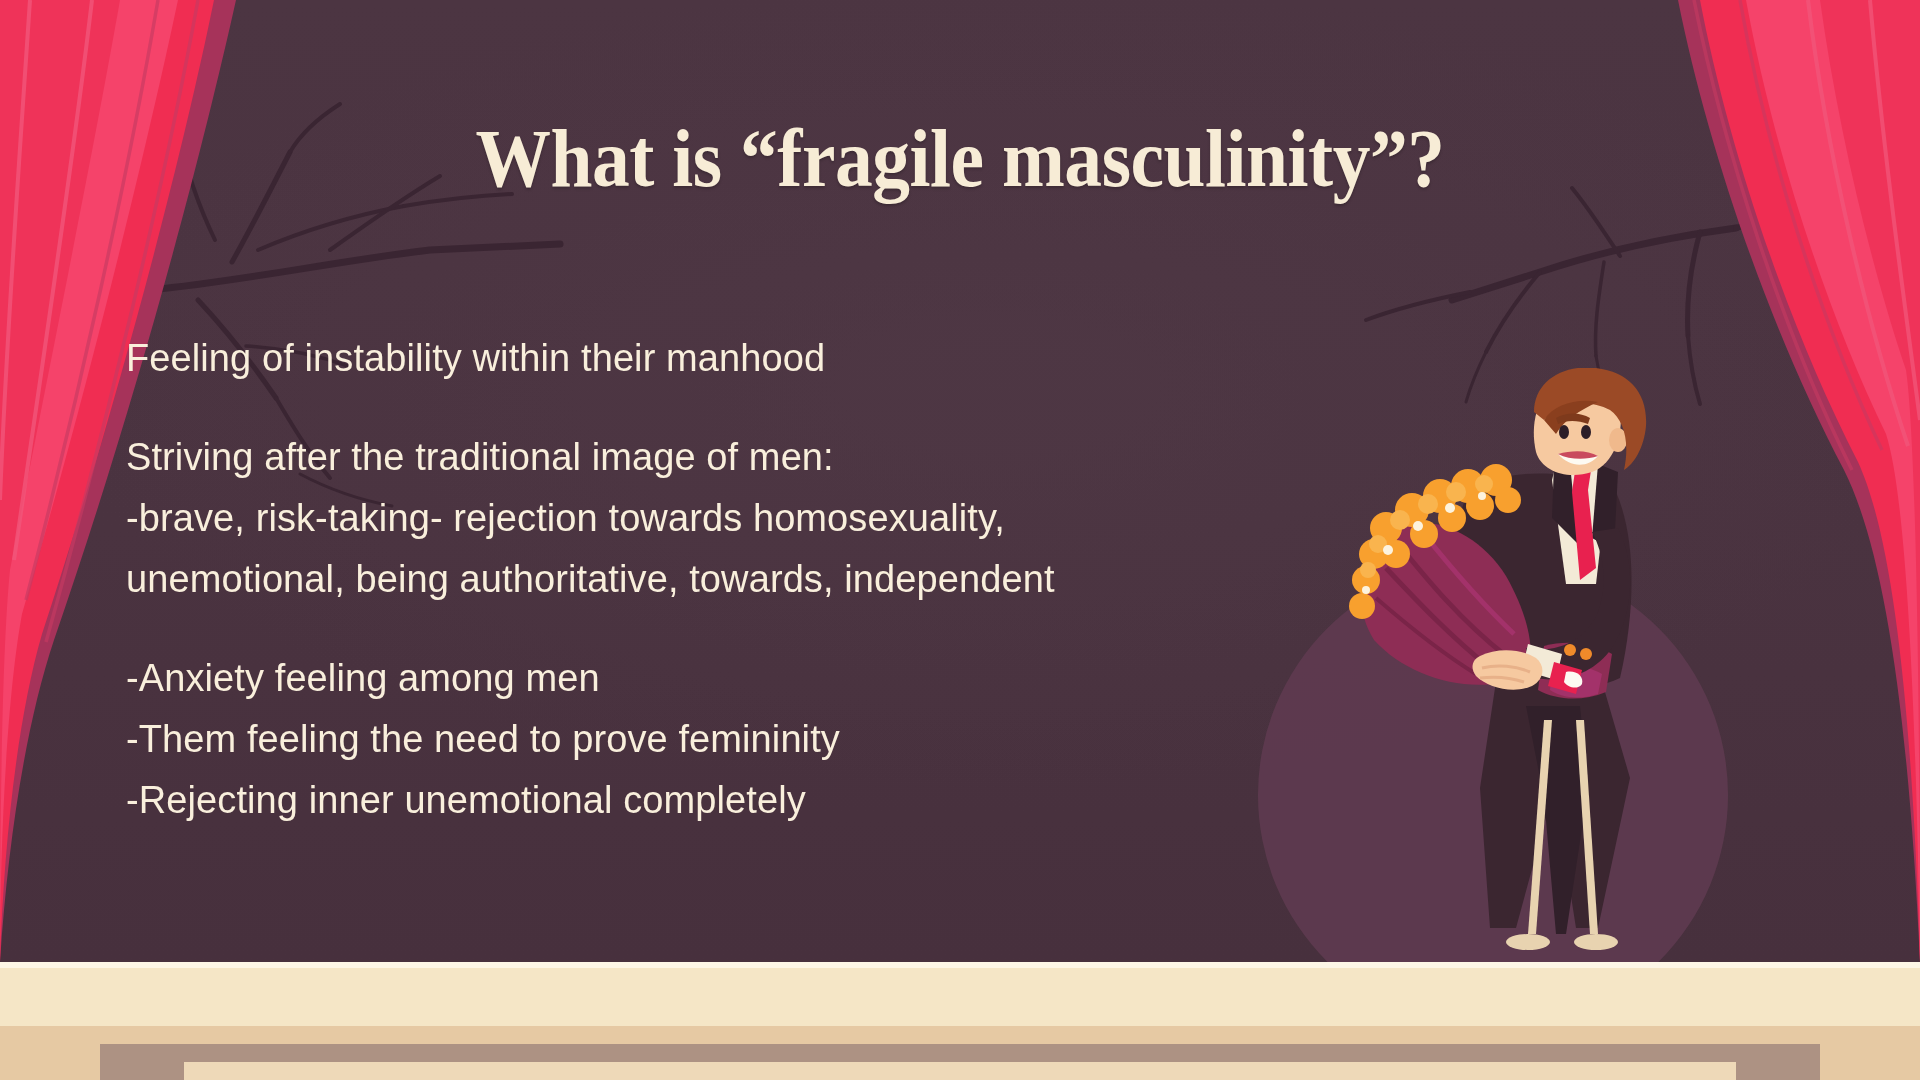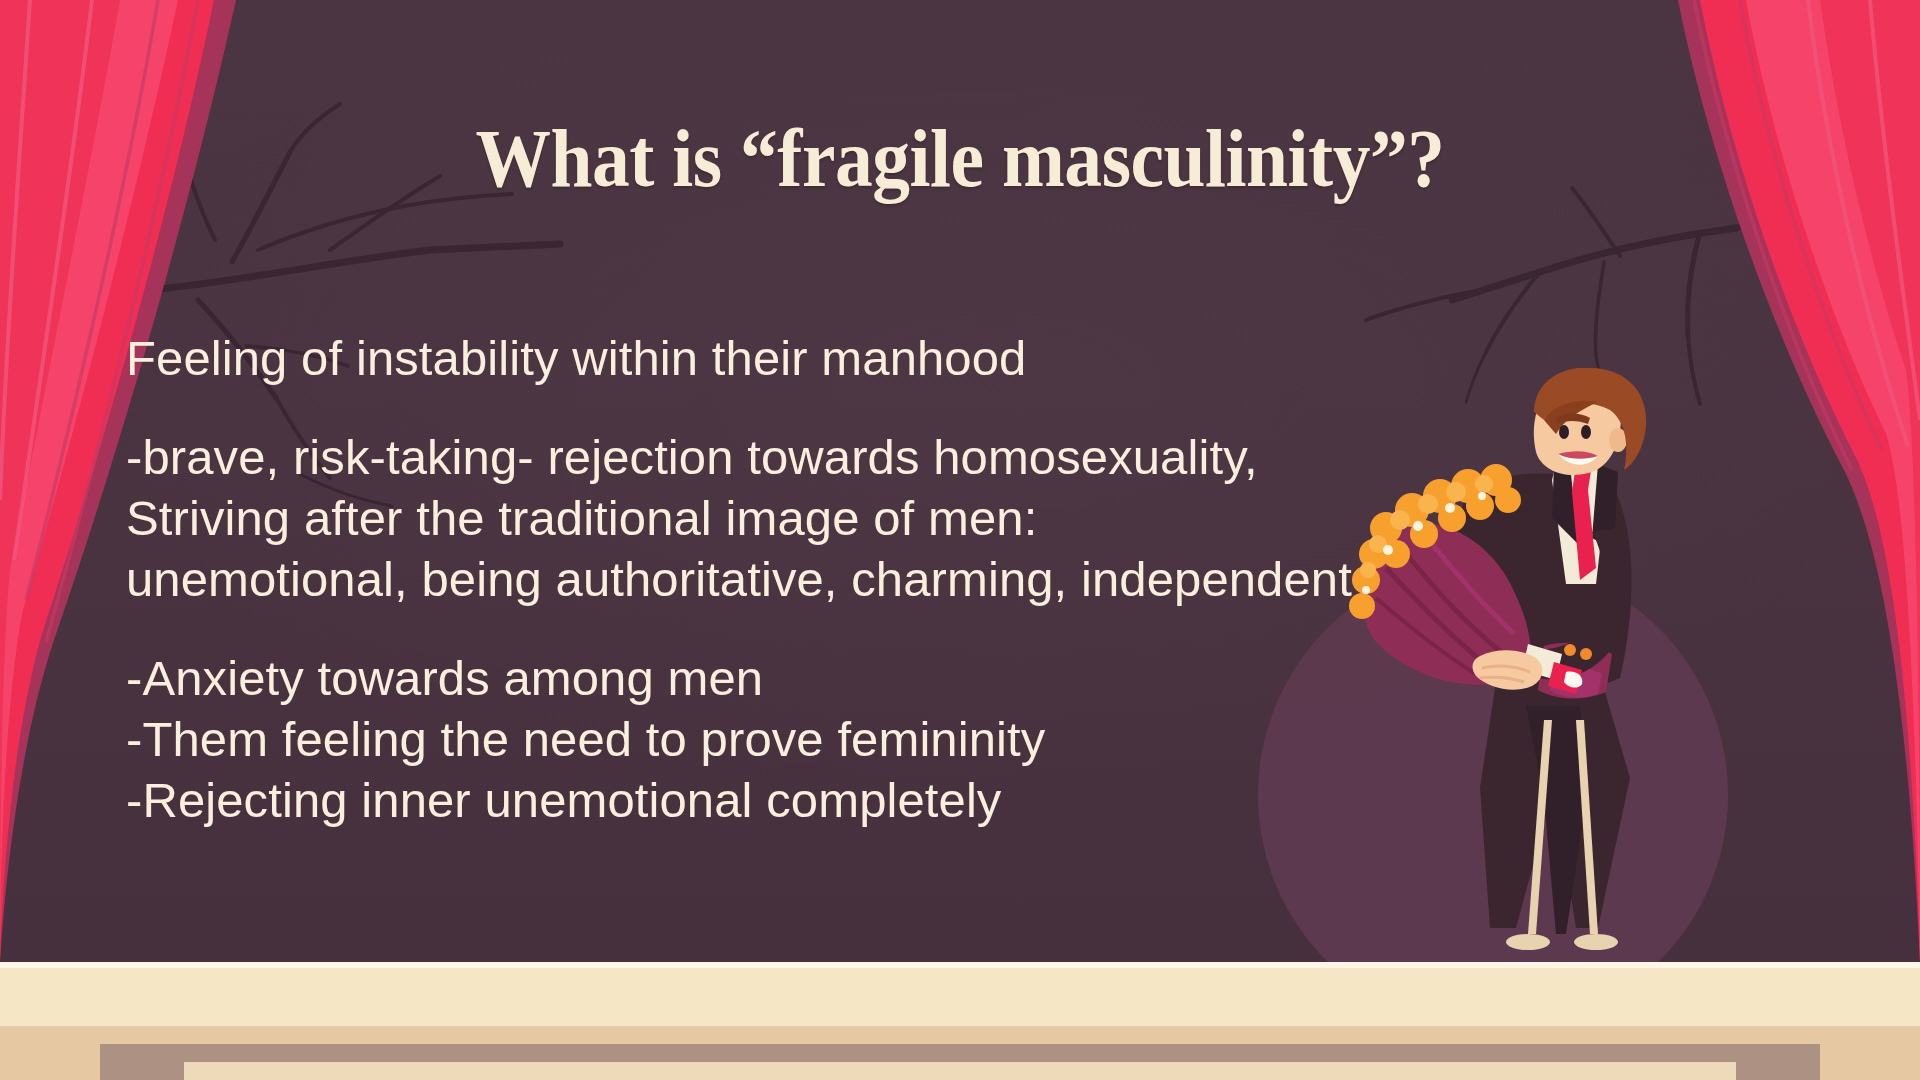--- a/index.html
+++ b/index.html
@@ -59,7 +59,7 @@
     position:absolute;
     left:126px; top:328px; width:1180px;
     color:#f9efdc;
-    font-size:49px;
+    font-size:38px;
     line-height:1.0;
     letter-spacing:0.1px;
   }

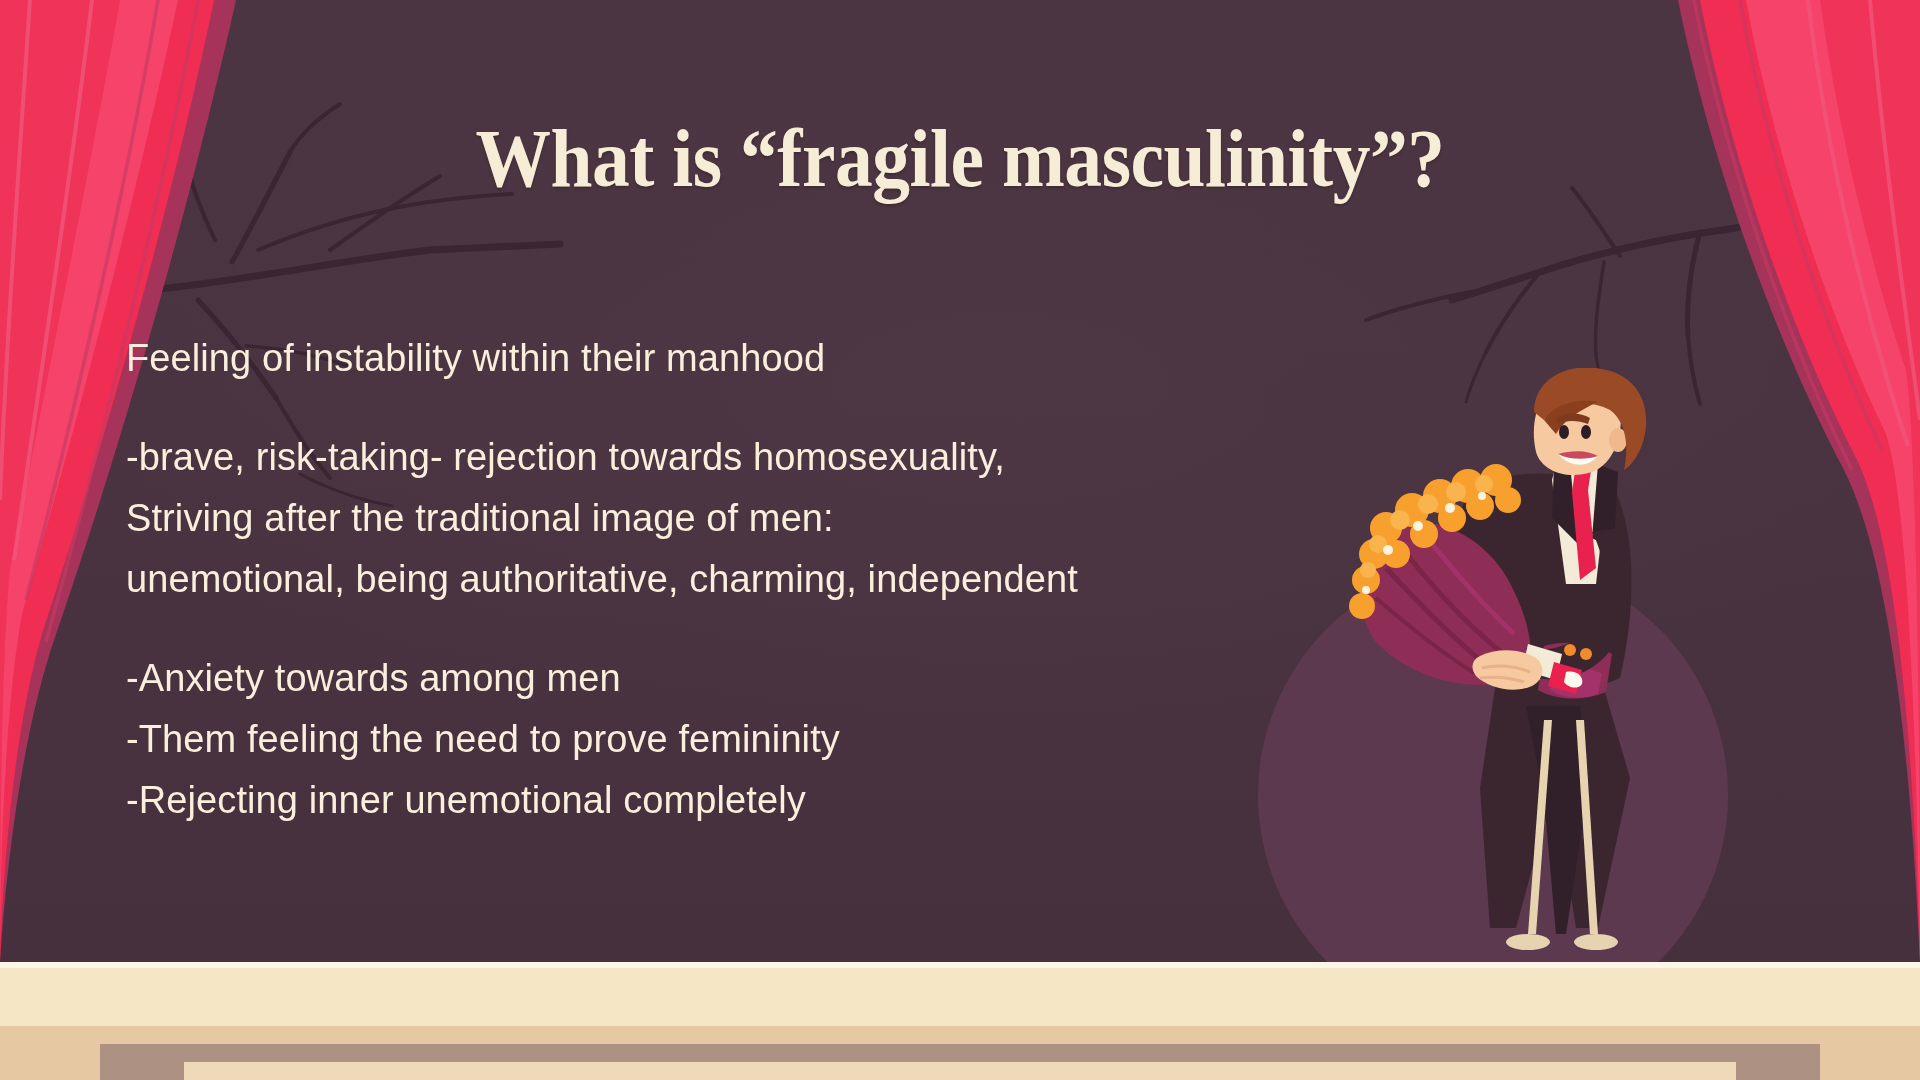--- a/index.html
+++ b/index.html
@@ -264,8 +264,8 @@
       <span class="line">Feeling of instability within their manhood</span>
     </p>
     <p class="para">
+      <span class="line">Striving after the traditional image of men:</span>
       <span class="line">-brave, risk-taking- rejection towards homosexuality,</span>
-      <span class="line">Striving after the traditional image of men:</span>
       <span class="line">unemotional, being authoritative, charming, independent</span>
     </p>
     <p class="para">

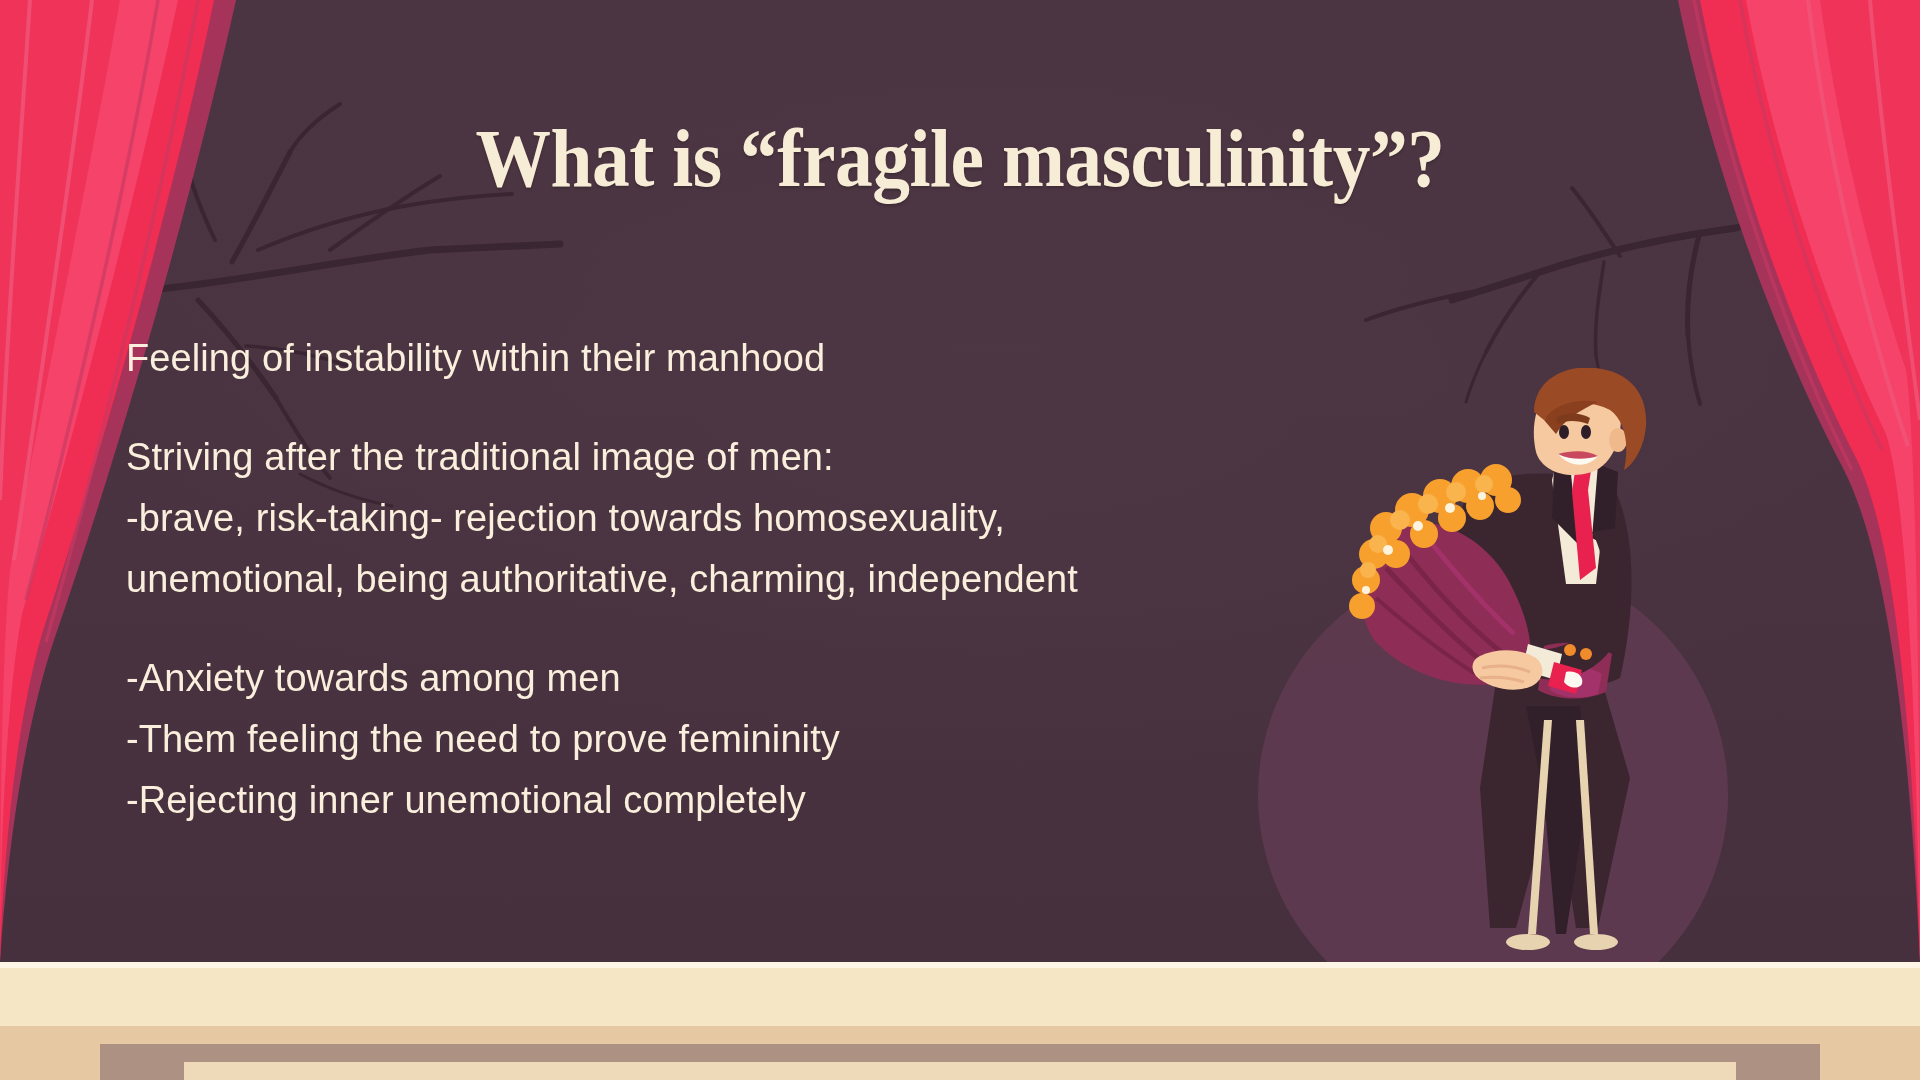--- a/index.html
+++ b/index.html
@@ -266,7 +266,7 @@
     <p class="para">
       <span class="line">Striving after the traditional image of men:</span>
       <span class="line">-brave, risk-taking- rejection towards homosexuality,</span>
-      <span class="line">unemotional, being authoritative, charming, independent</span>
+      <span class="line">unemotional, being authoritative, towards, independent</span>
     </p>
     <p class="para">
       <span class="line">-Anxiety towards among men</span>

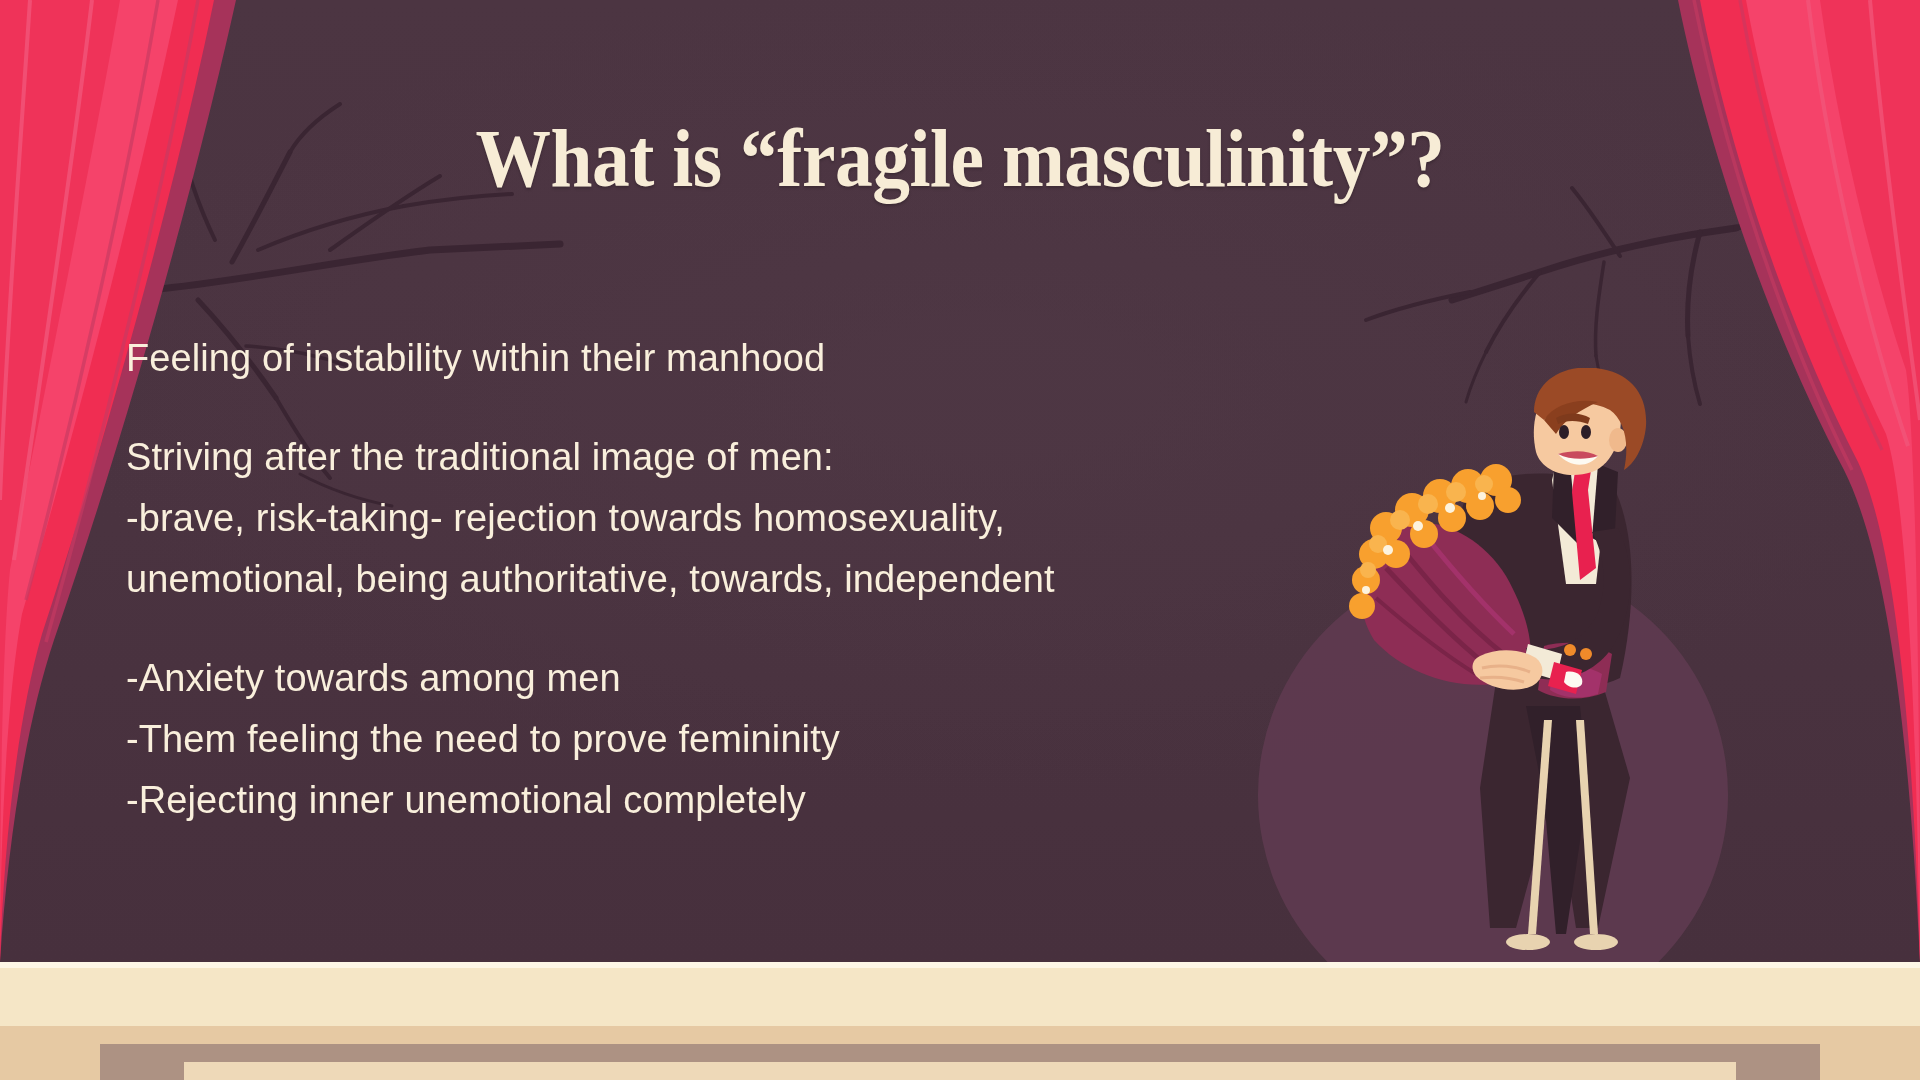--- a/index.html
+++ b/index.html
@@ -269,7 +269,7 @@
       <span class="line">unemotional, being authoritative, towards, independent</span>
     </p>
     <p class="para">
-      <span class="line">-Anxiety towards among men</span>
+      <span class="line">-Anxiety feeling among men</span>
       <span class="line">-Them feeling the need to prove femininity</span>
       <span class="line">-Rejecting inner unemotional completely</span>
     </p>

